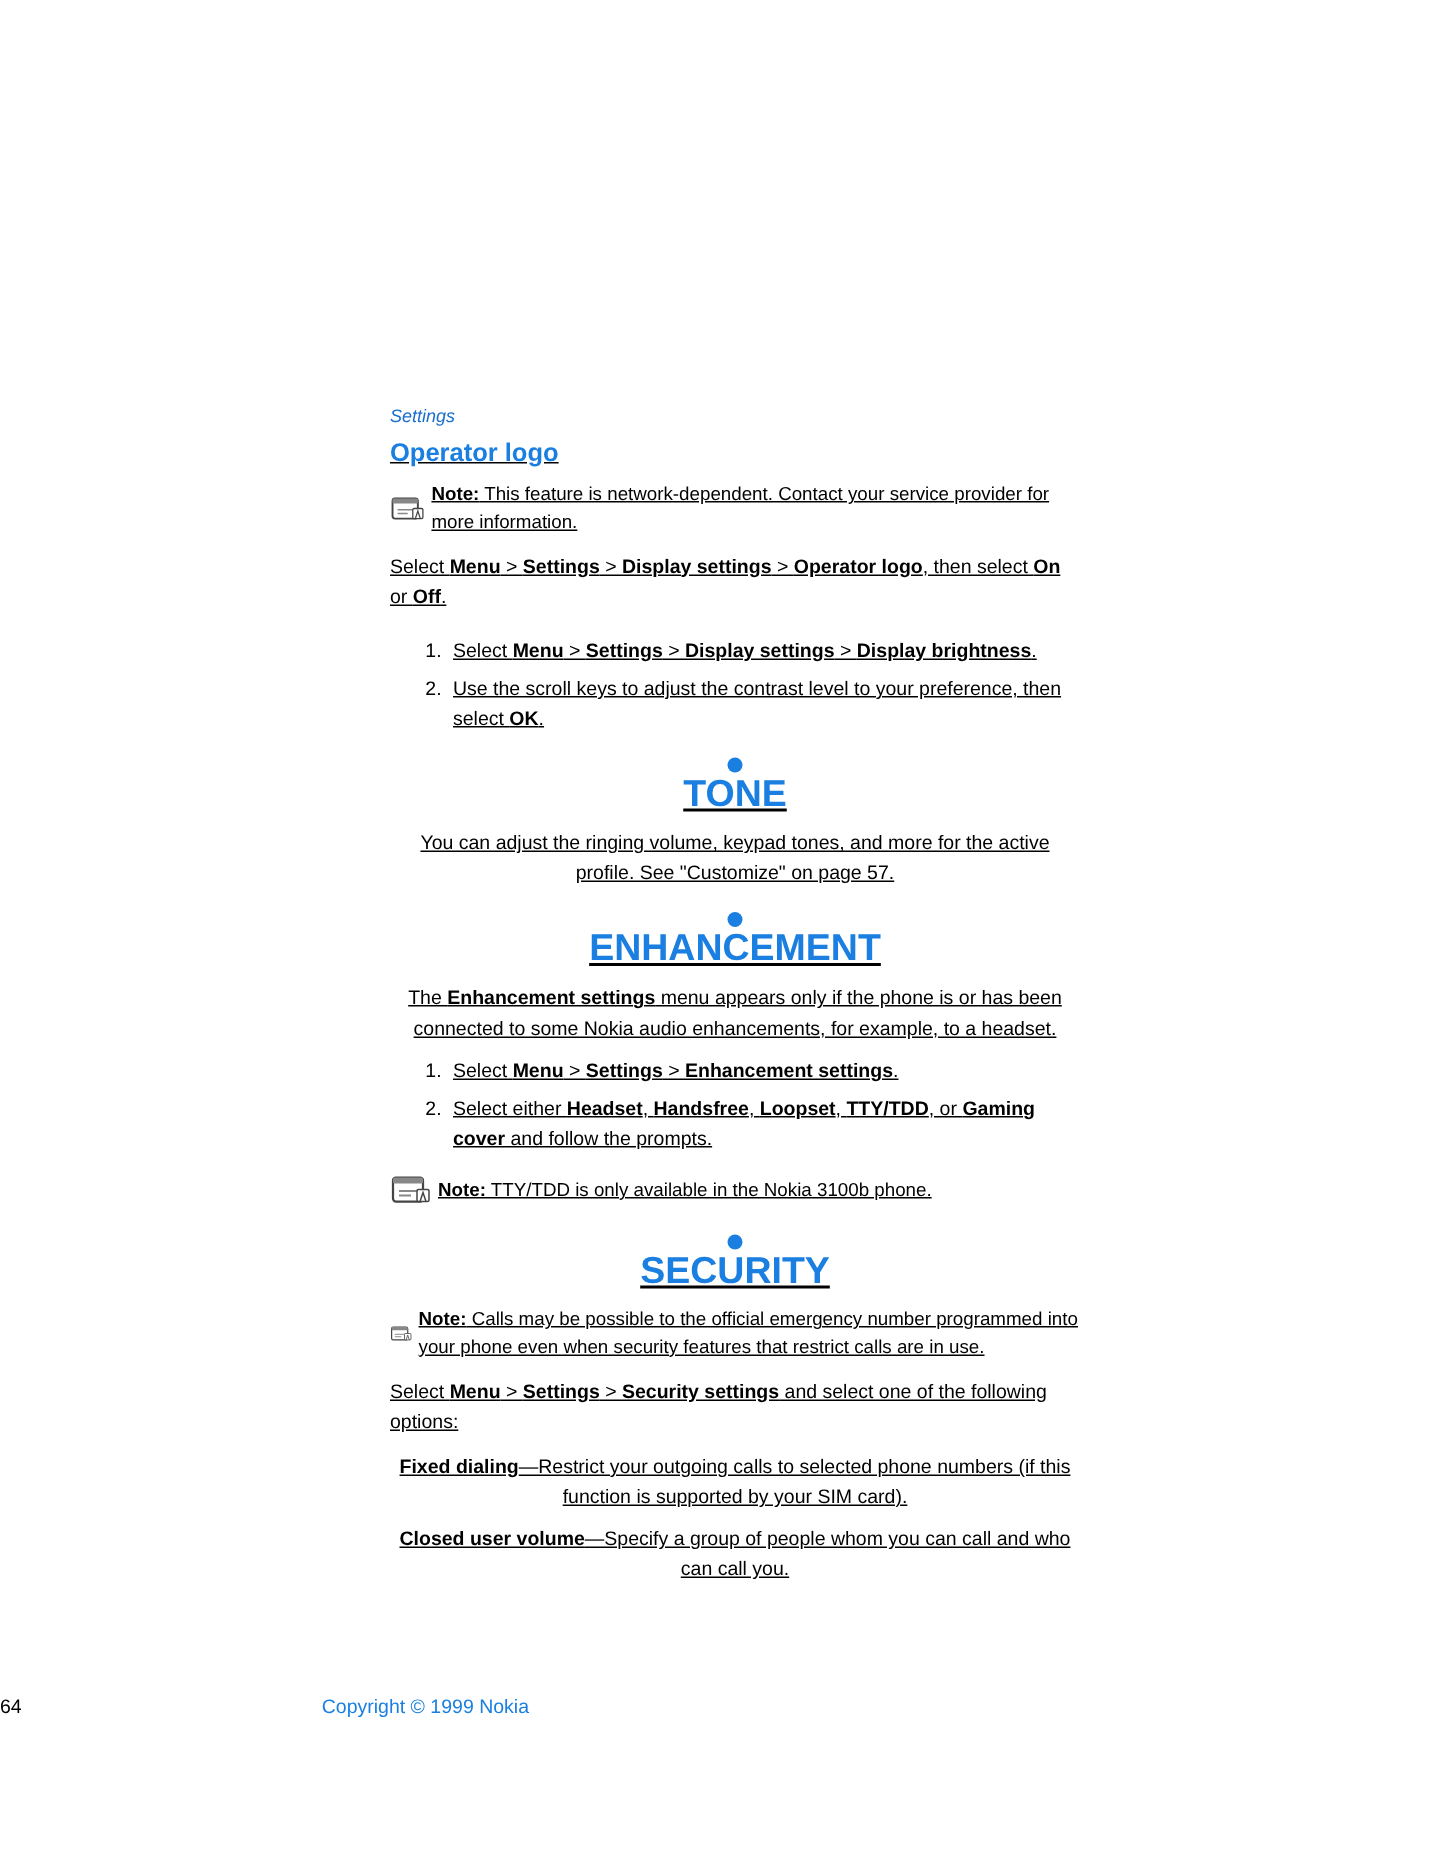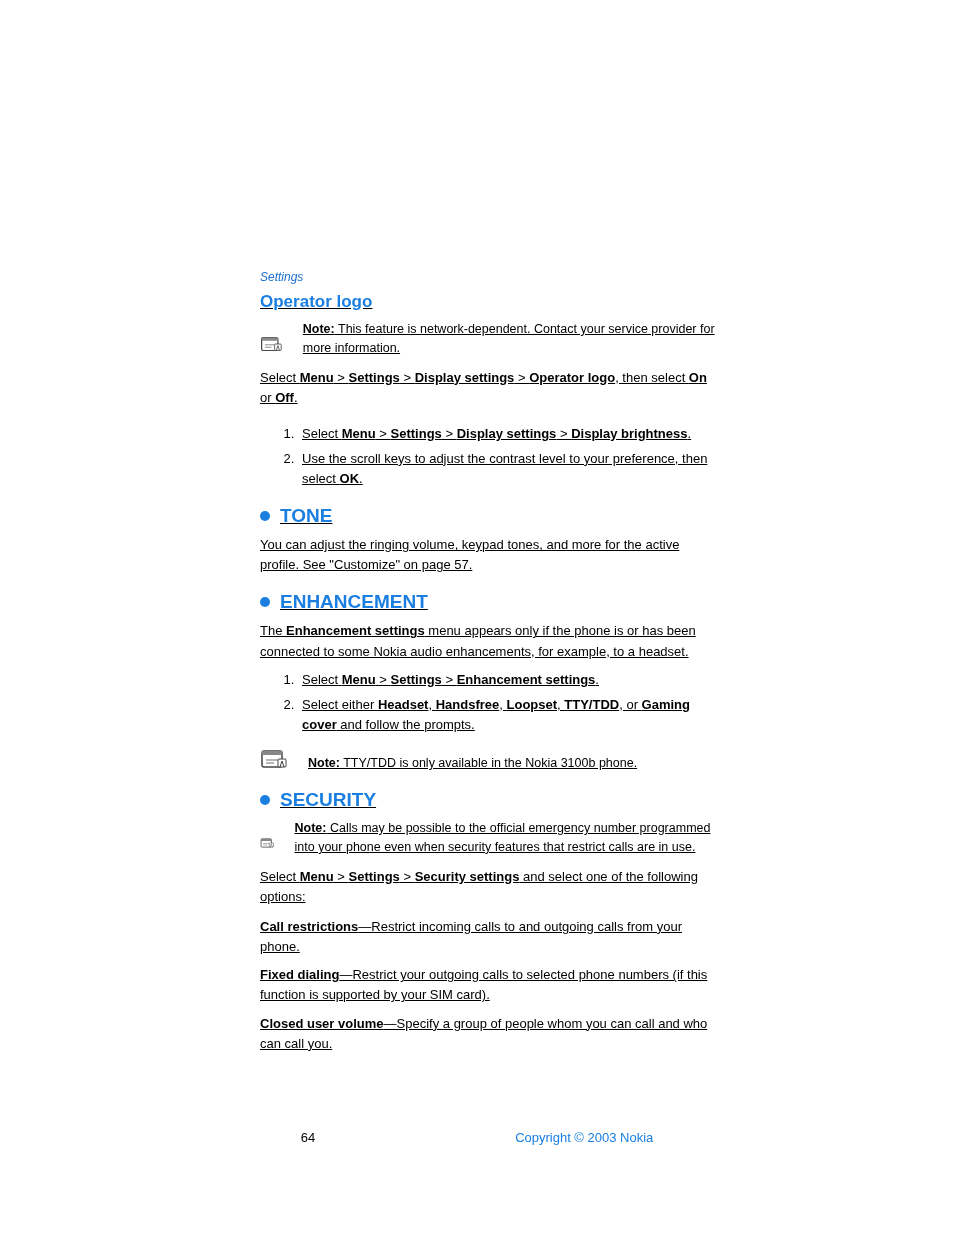--- a/index.html
+++ b/index.html
@@ -55,8 +55,8 @@
     }
     .note-box {
       display: flex;
-      align-items: flex-end;
-      gap: 20px;
+      align-items: center;
+      gap: 4px;
       margin-bottom: 10px;
     }
     .note-text {

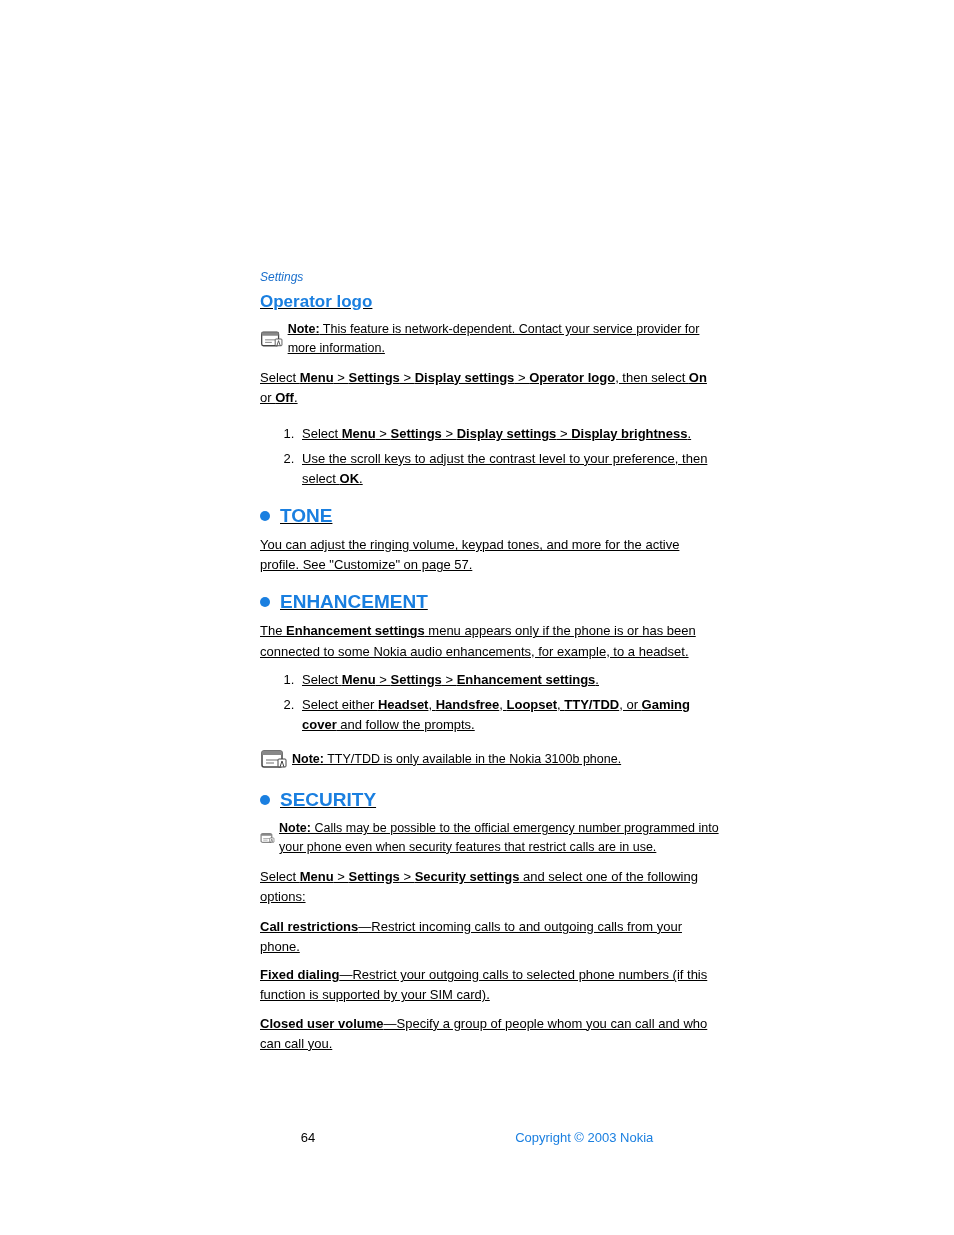--- a/index.html
+++ b/index.html
@@ -38,12 +38,12 @@
     }
     .bullet-heading {
       color: #1a7fe0;
-      font-size: 19px;
+      font-size: 25px;
       font-weight: bold;
       margin-bottom: 8px;
       display: flex;
       align-items: center;
-      gap: 10px;
+      flex-direction: column;
     }
     .bullet-dot {
       width: 10px;

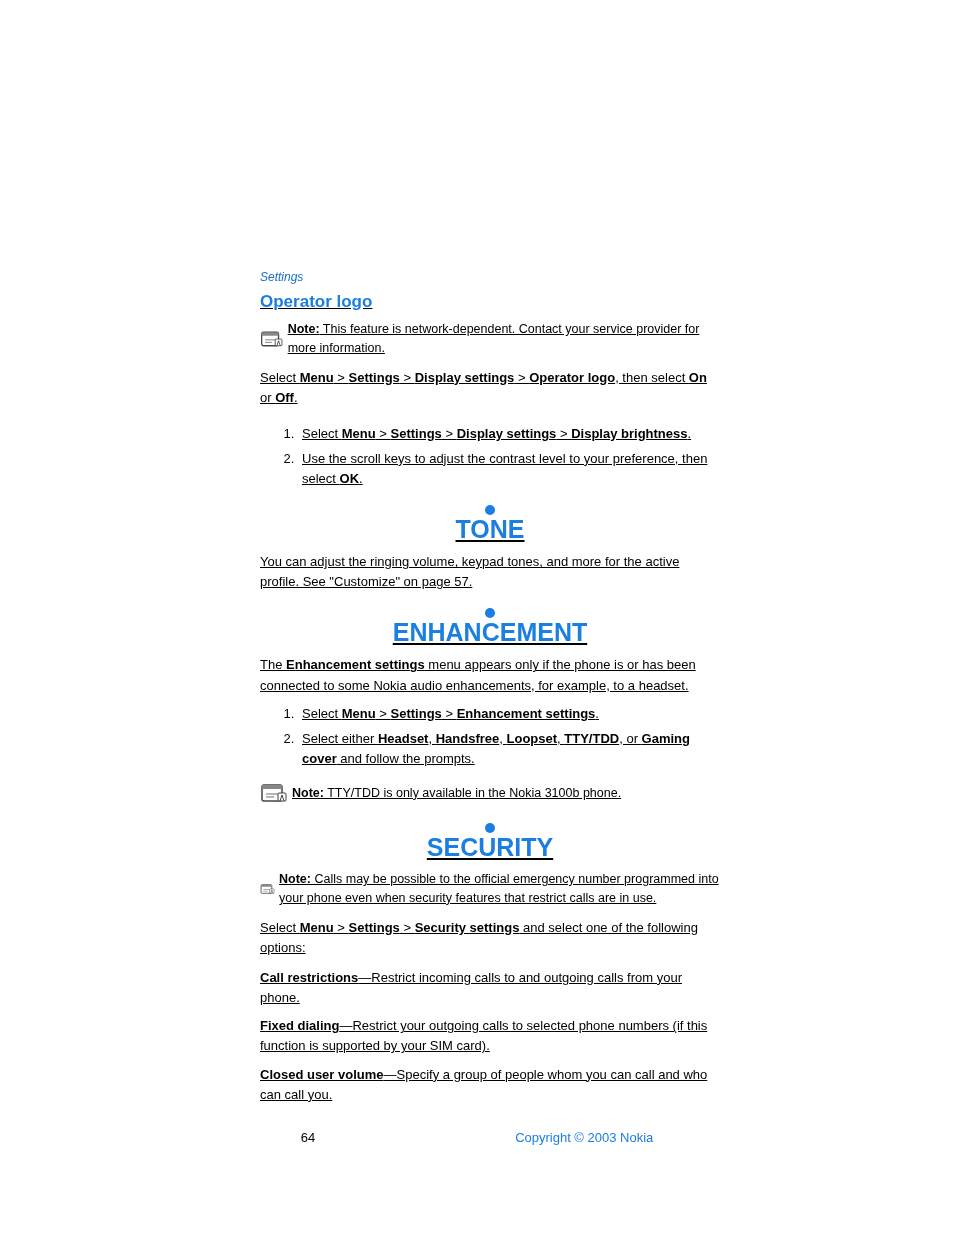--- a/index.html
+++ b/index.html
@@ -72,6 +72,7 @@
       line-height: 1.55;
       color: #000;
       margin-bottom: 8px;
+      text-align: center;
     }
     .select-line {
       font-size: 13px;

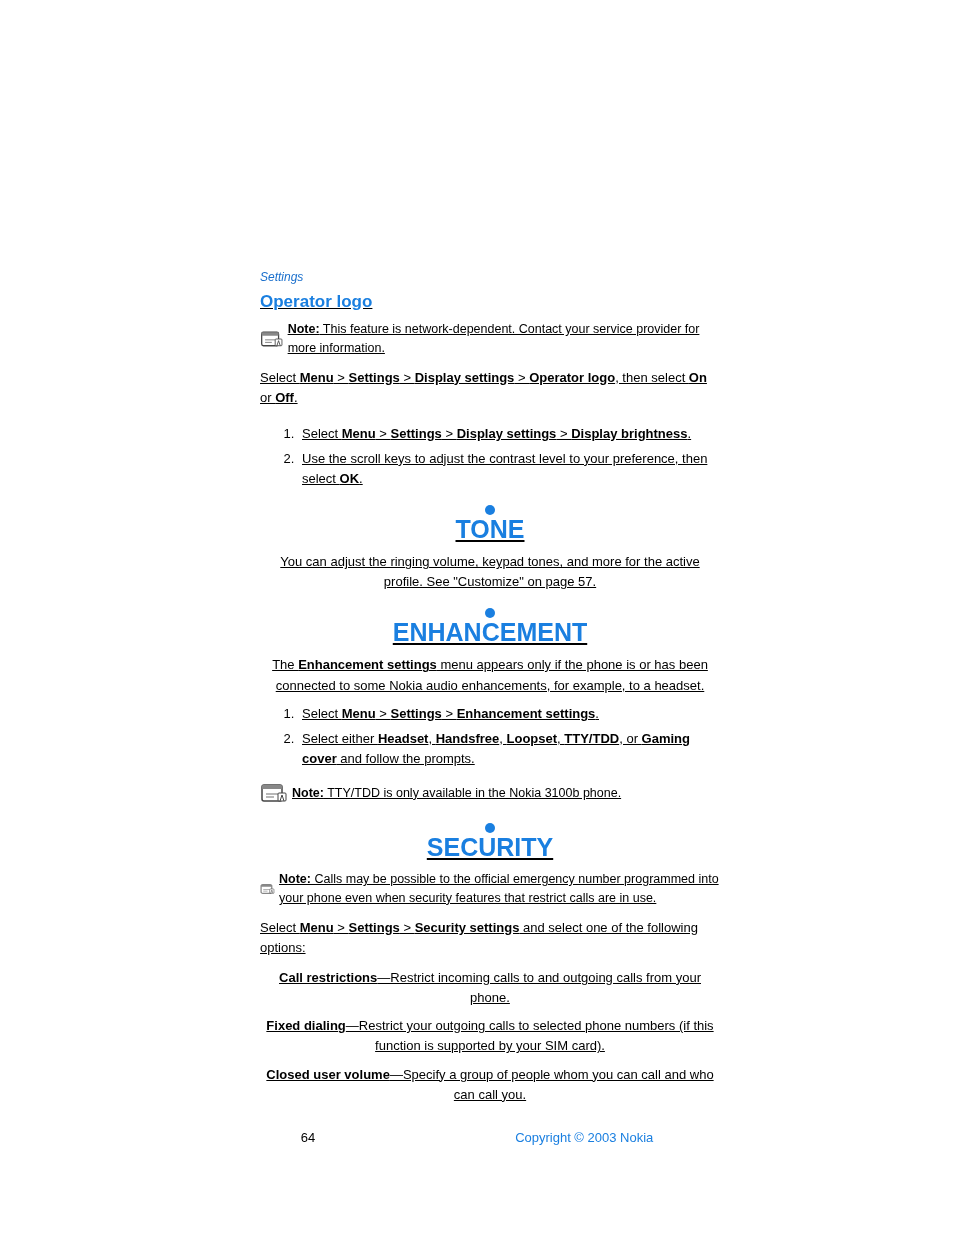--- a/index.html
+++ b/index.html
@@ -206,7 +206,6 @@
       <div class="select-line">
         Select <strong>Menu</strong> &gt; <strong>Settings</strong> &gt; <strong>Security settings</strong> and select one of the following options:
       </div>
-      <p><strong>Call restrictions</strong>—Restrict incoming calls to and outgoing calls from your phone.</p>
       <p><strong>Fixed dialing</strong>—Restrict your outgoing calls to selected phone numbers (if this function is supported by your SIM card).</p>
       <p><strong>Closed user volume</strong>—Specify a group of people whom you can call and who can call you.</p>
     </div>

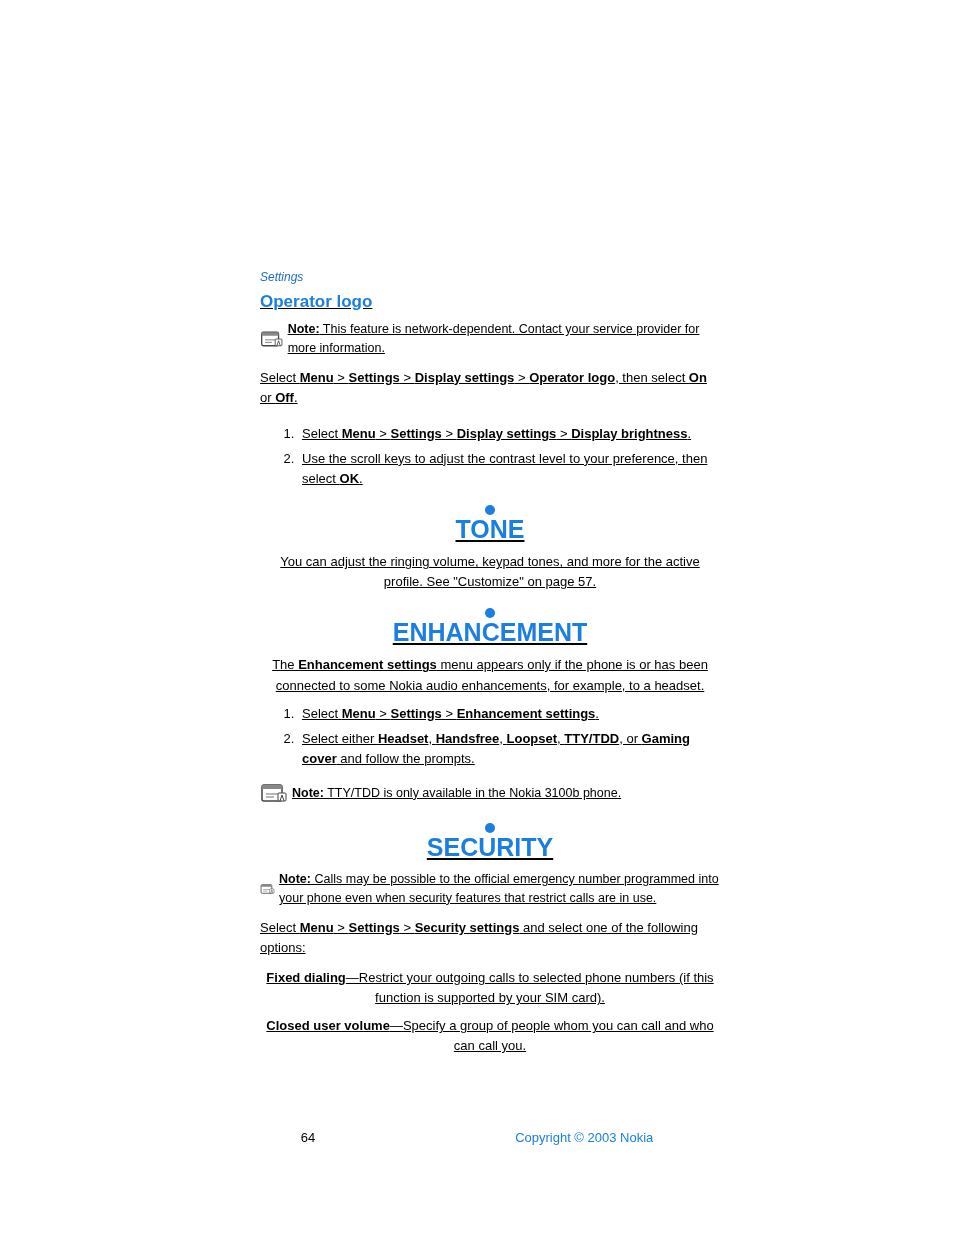--- a/index.html
+++ b/index.html
@@ -100,7 +100,6 @@
       left: 0;
       width: 954px;
       display: flex;
-      justify-content: center;
       align-items: center;
       gap: 200px;
       font-size: 13px;

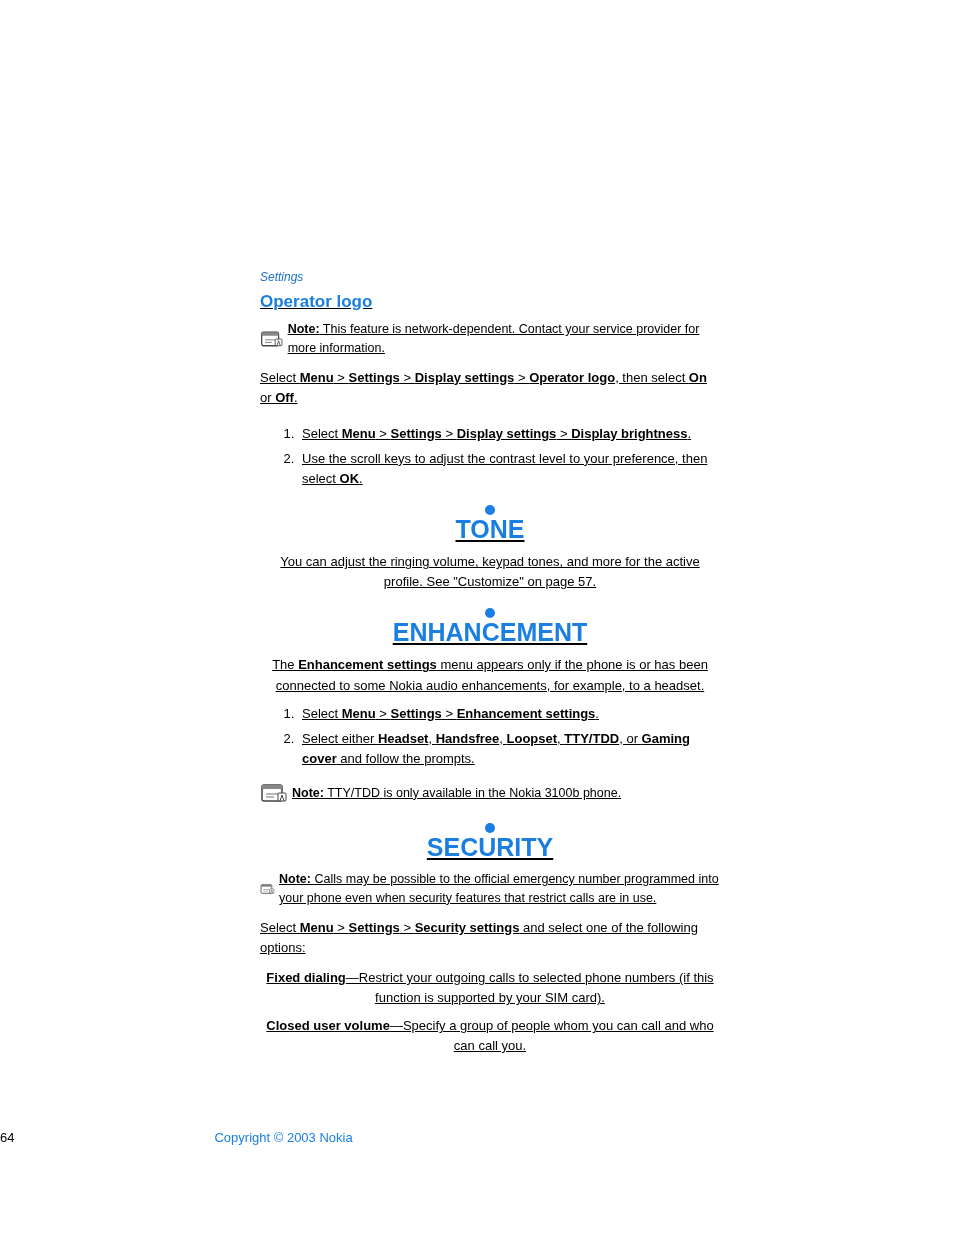--- a/index.html
+++ b/index.html
@@ -213,7 +213,7 @@
 
   <div class="page-footer">
     <span class="footer-page-num">64</span>
-    <span class="footer-copyright">Copyright © 2003 Nokia</span>
+    <span class="footer-copyright">Copyright © 1999 Nokia</span>
   </div>
 </div>
 

